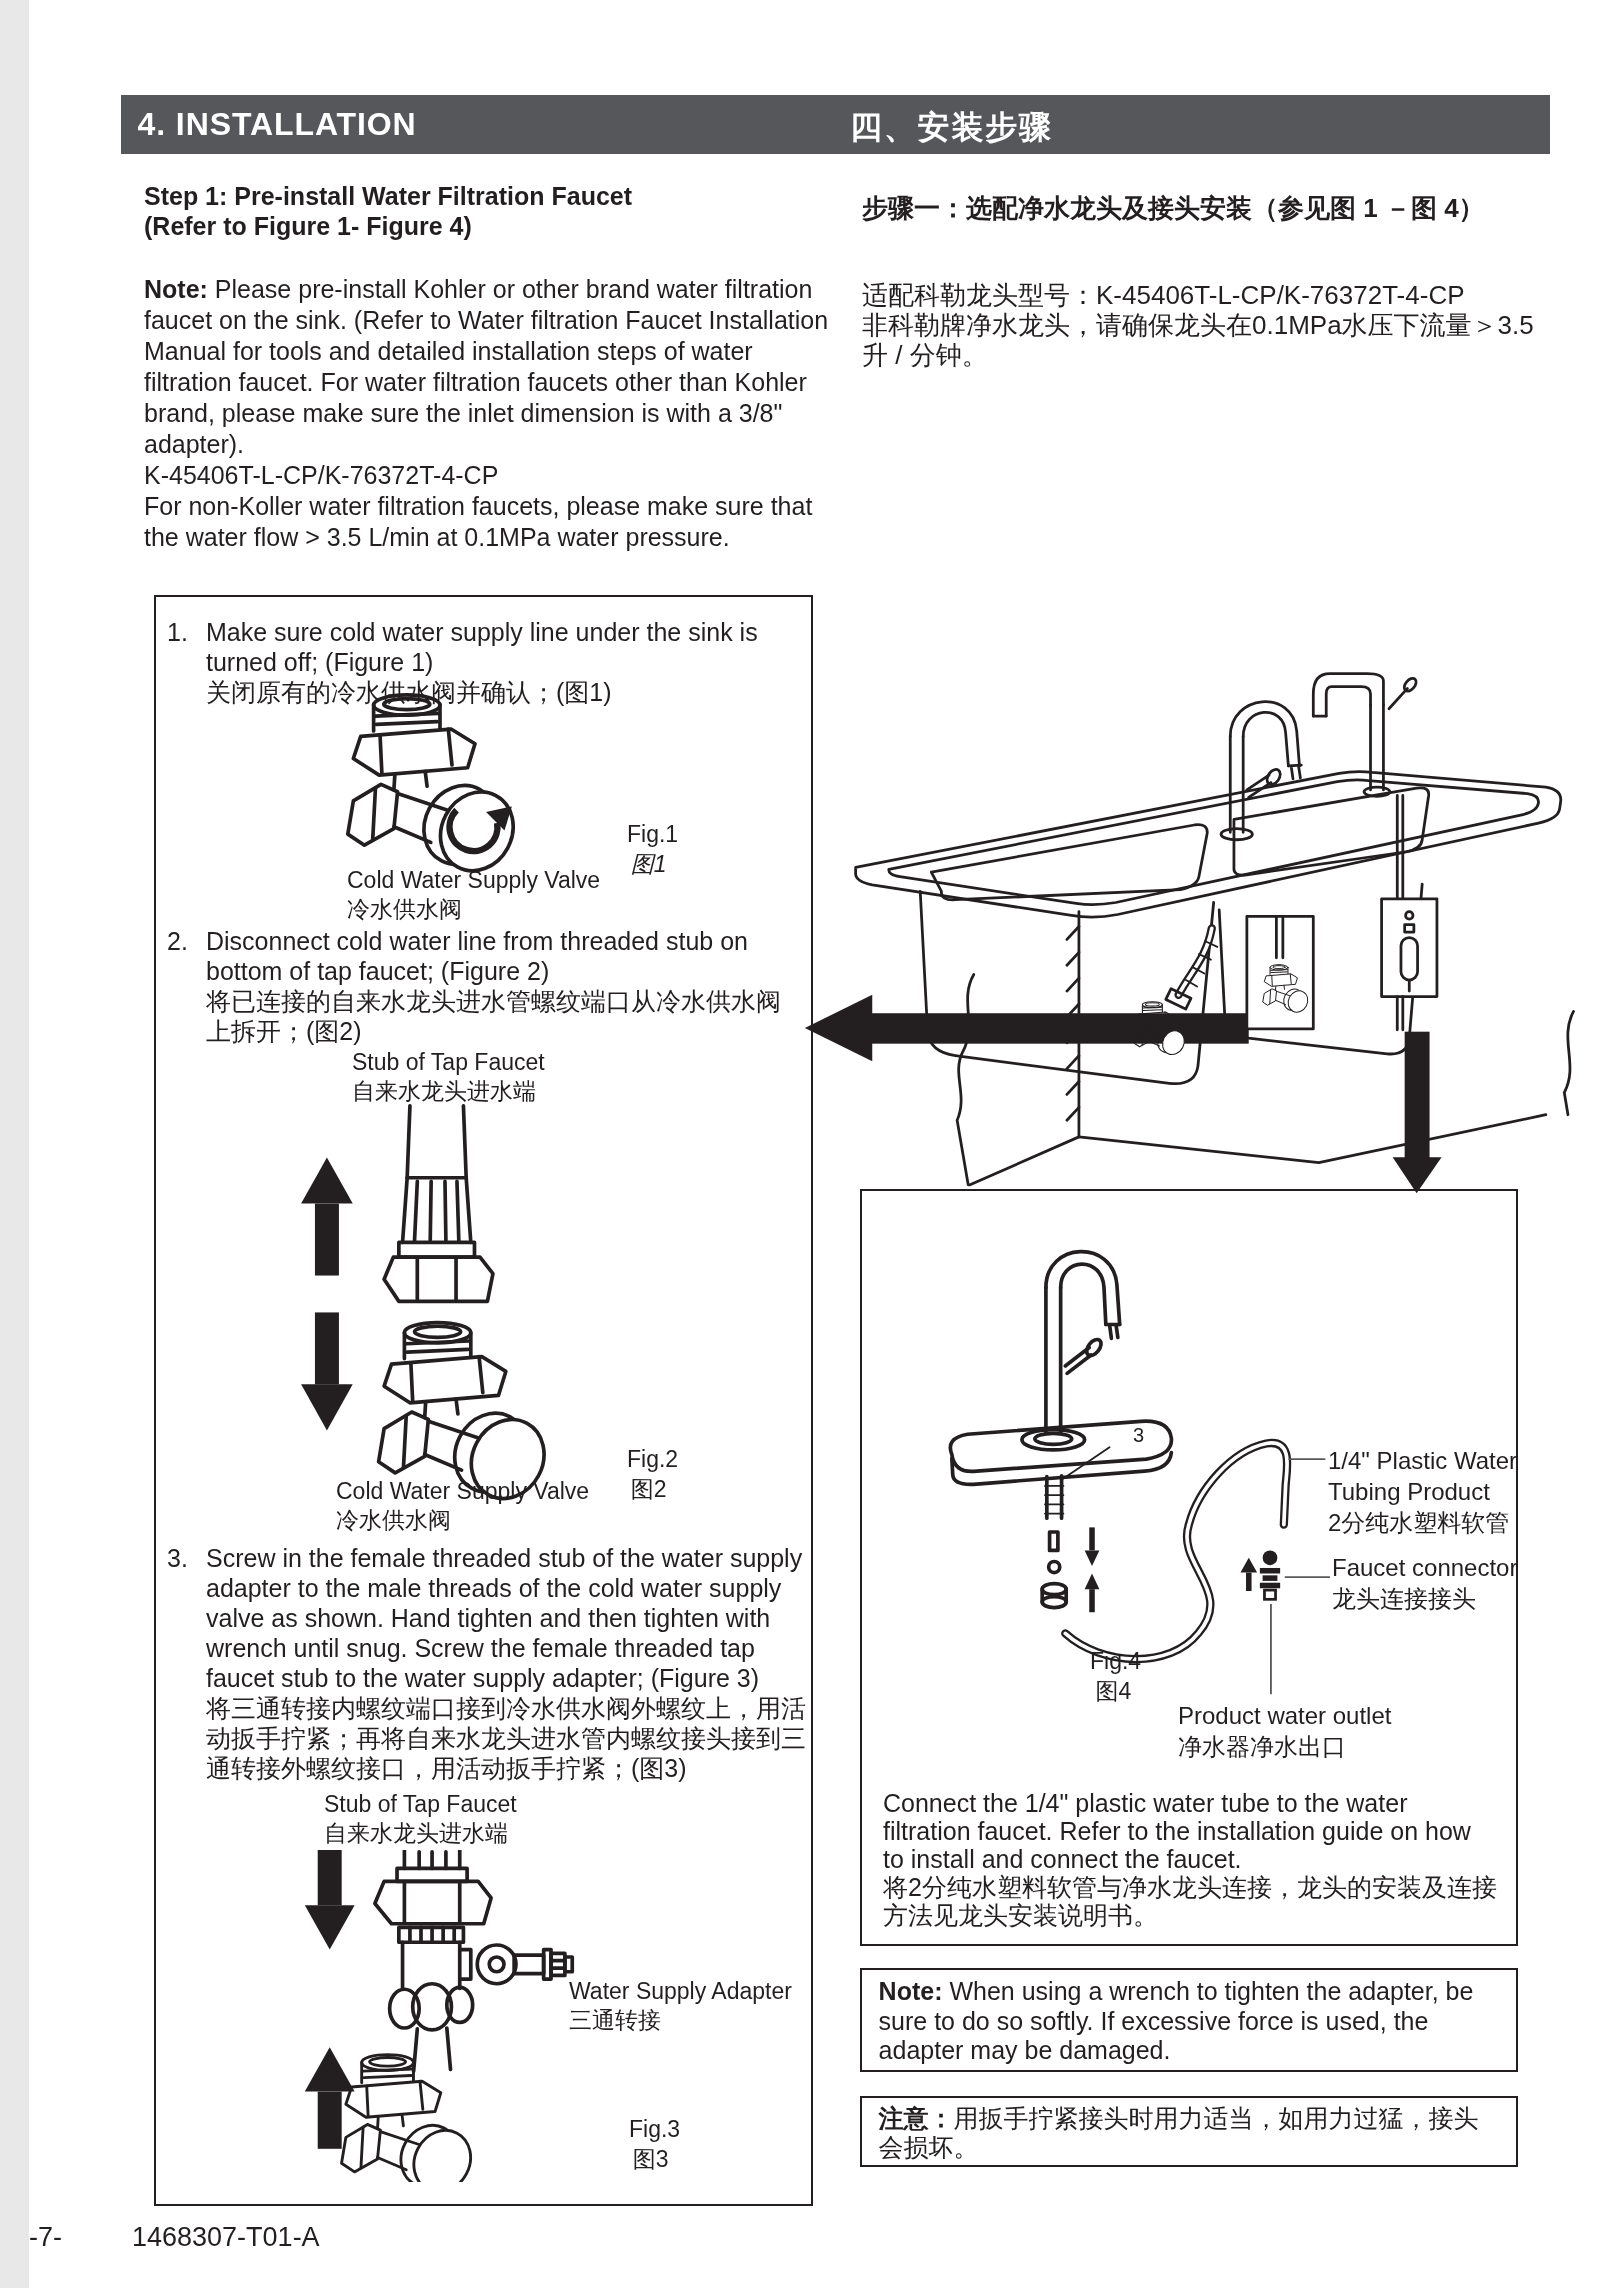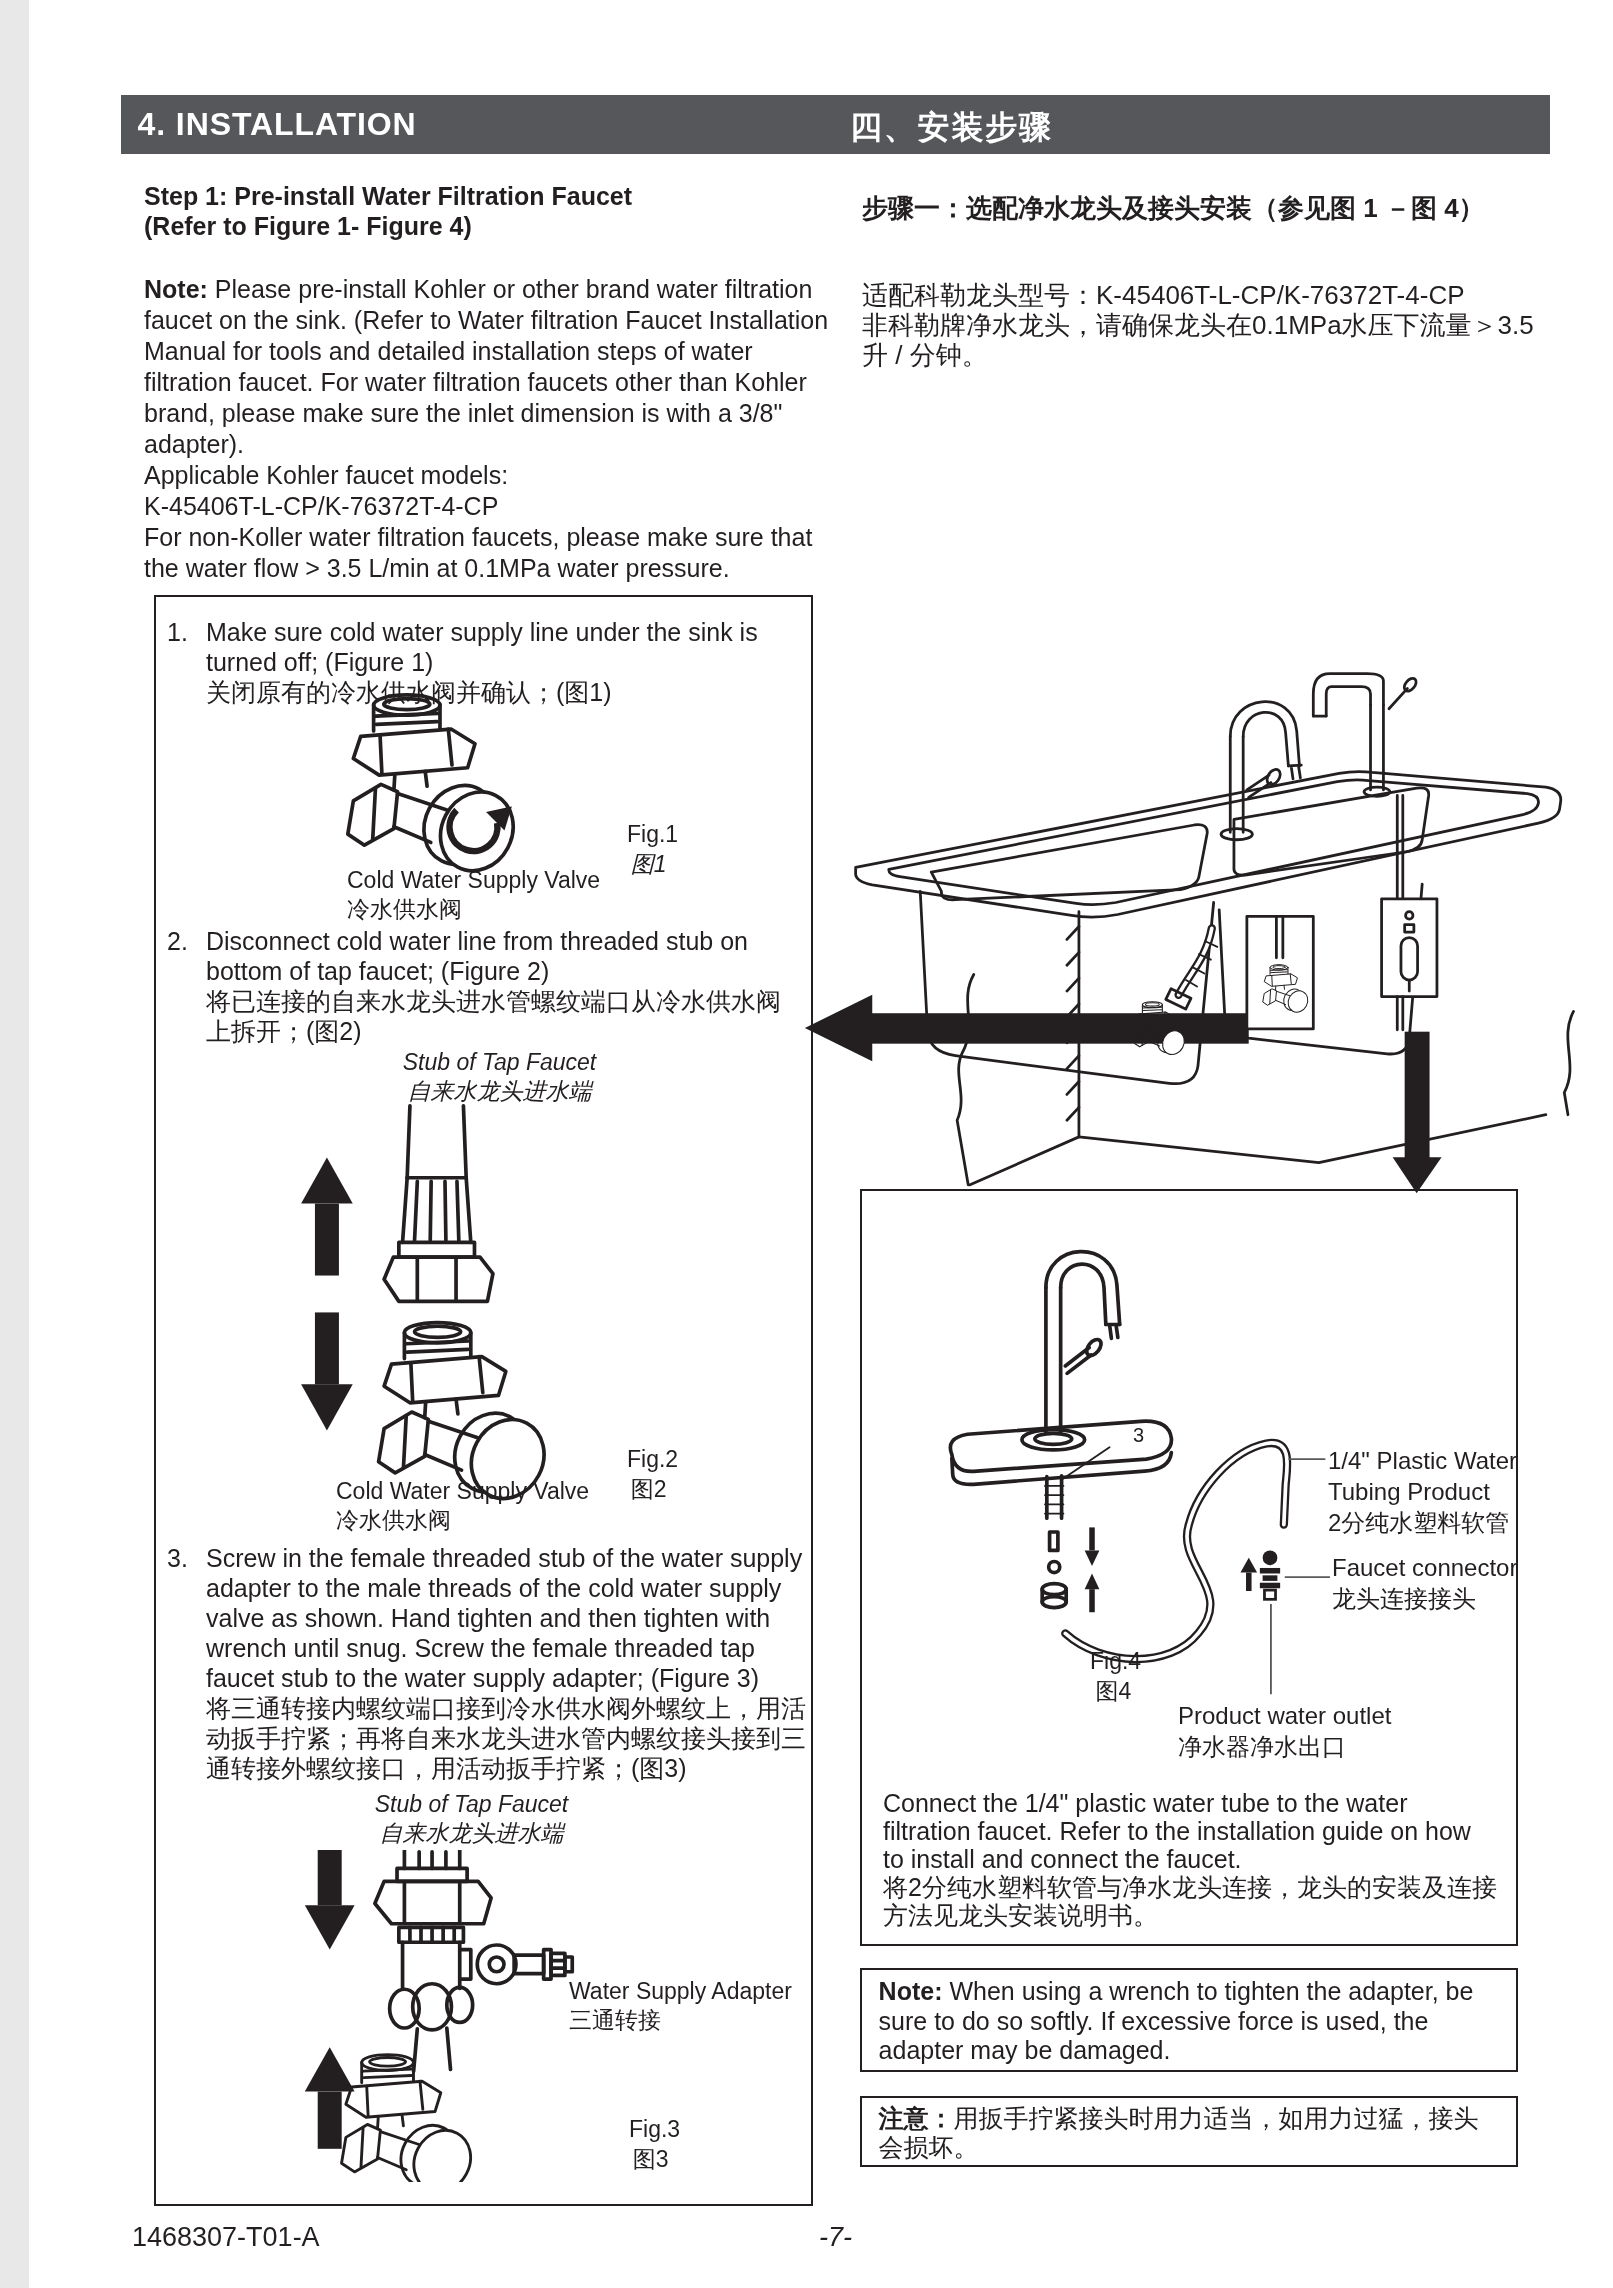--- a/index.html
+++ b/index.html
@@ -67,7 +67,6 @@
     </div>
     <div class="body-en" style="margin-top:33px;">
       <span class="bold">Note:</span><span> Please pre-install Kohler or other brand water filtration faucet on the sink. (Refer to Water filtration Faucet Installation Manual for tools and detailed installation steps of water filtration faucet. For water filtration faucets other than Kohler brand, please make sure the inlet dimension is with a 3/8" adapter).</span>
-      <div>Applicable Kohler faucet models:</div>
       <div>K-45406T-L-CP/K-76372T-4-CP</div>
       <div>For non-Koller water filtration faucets, please make sure that the water flow &gt; 3.5 L/min at 0.1MPa water pressure.</div>
     </div>

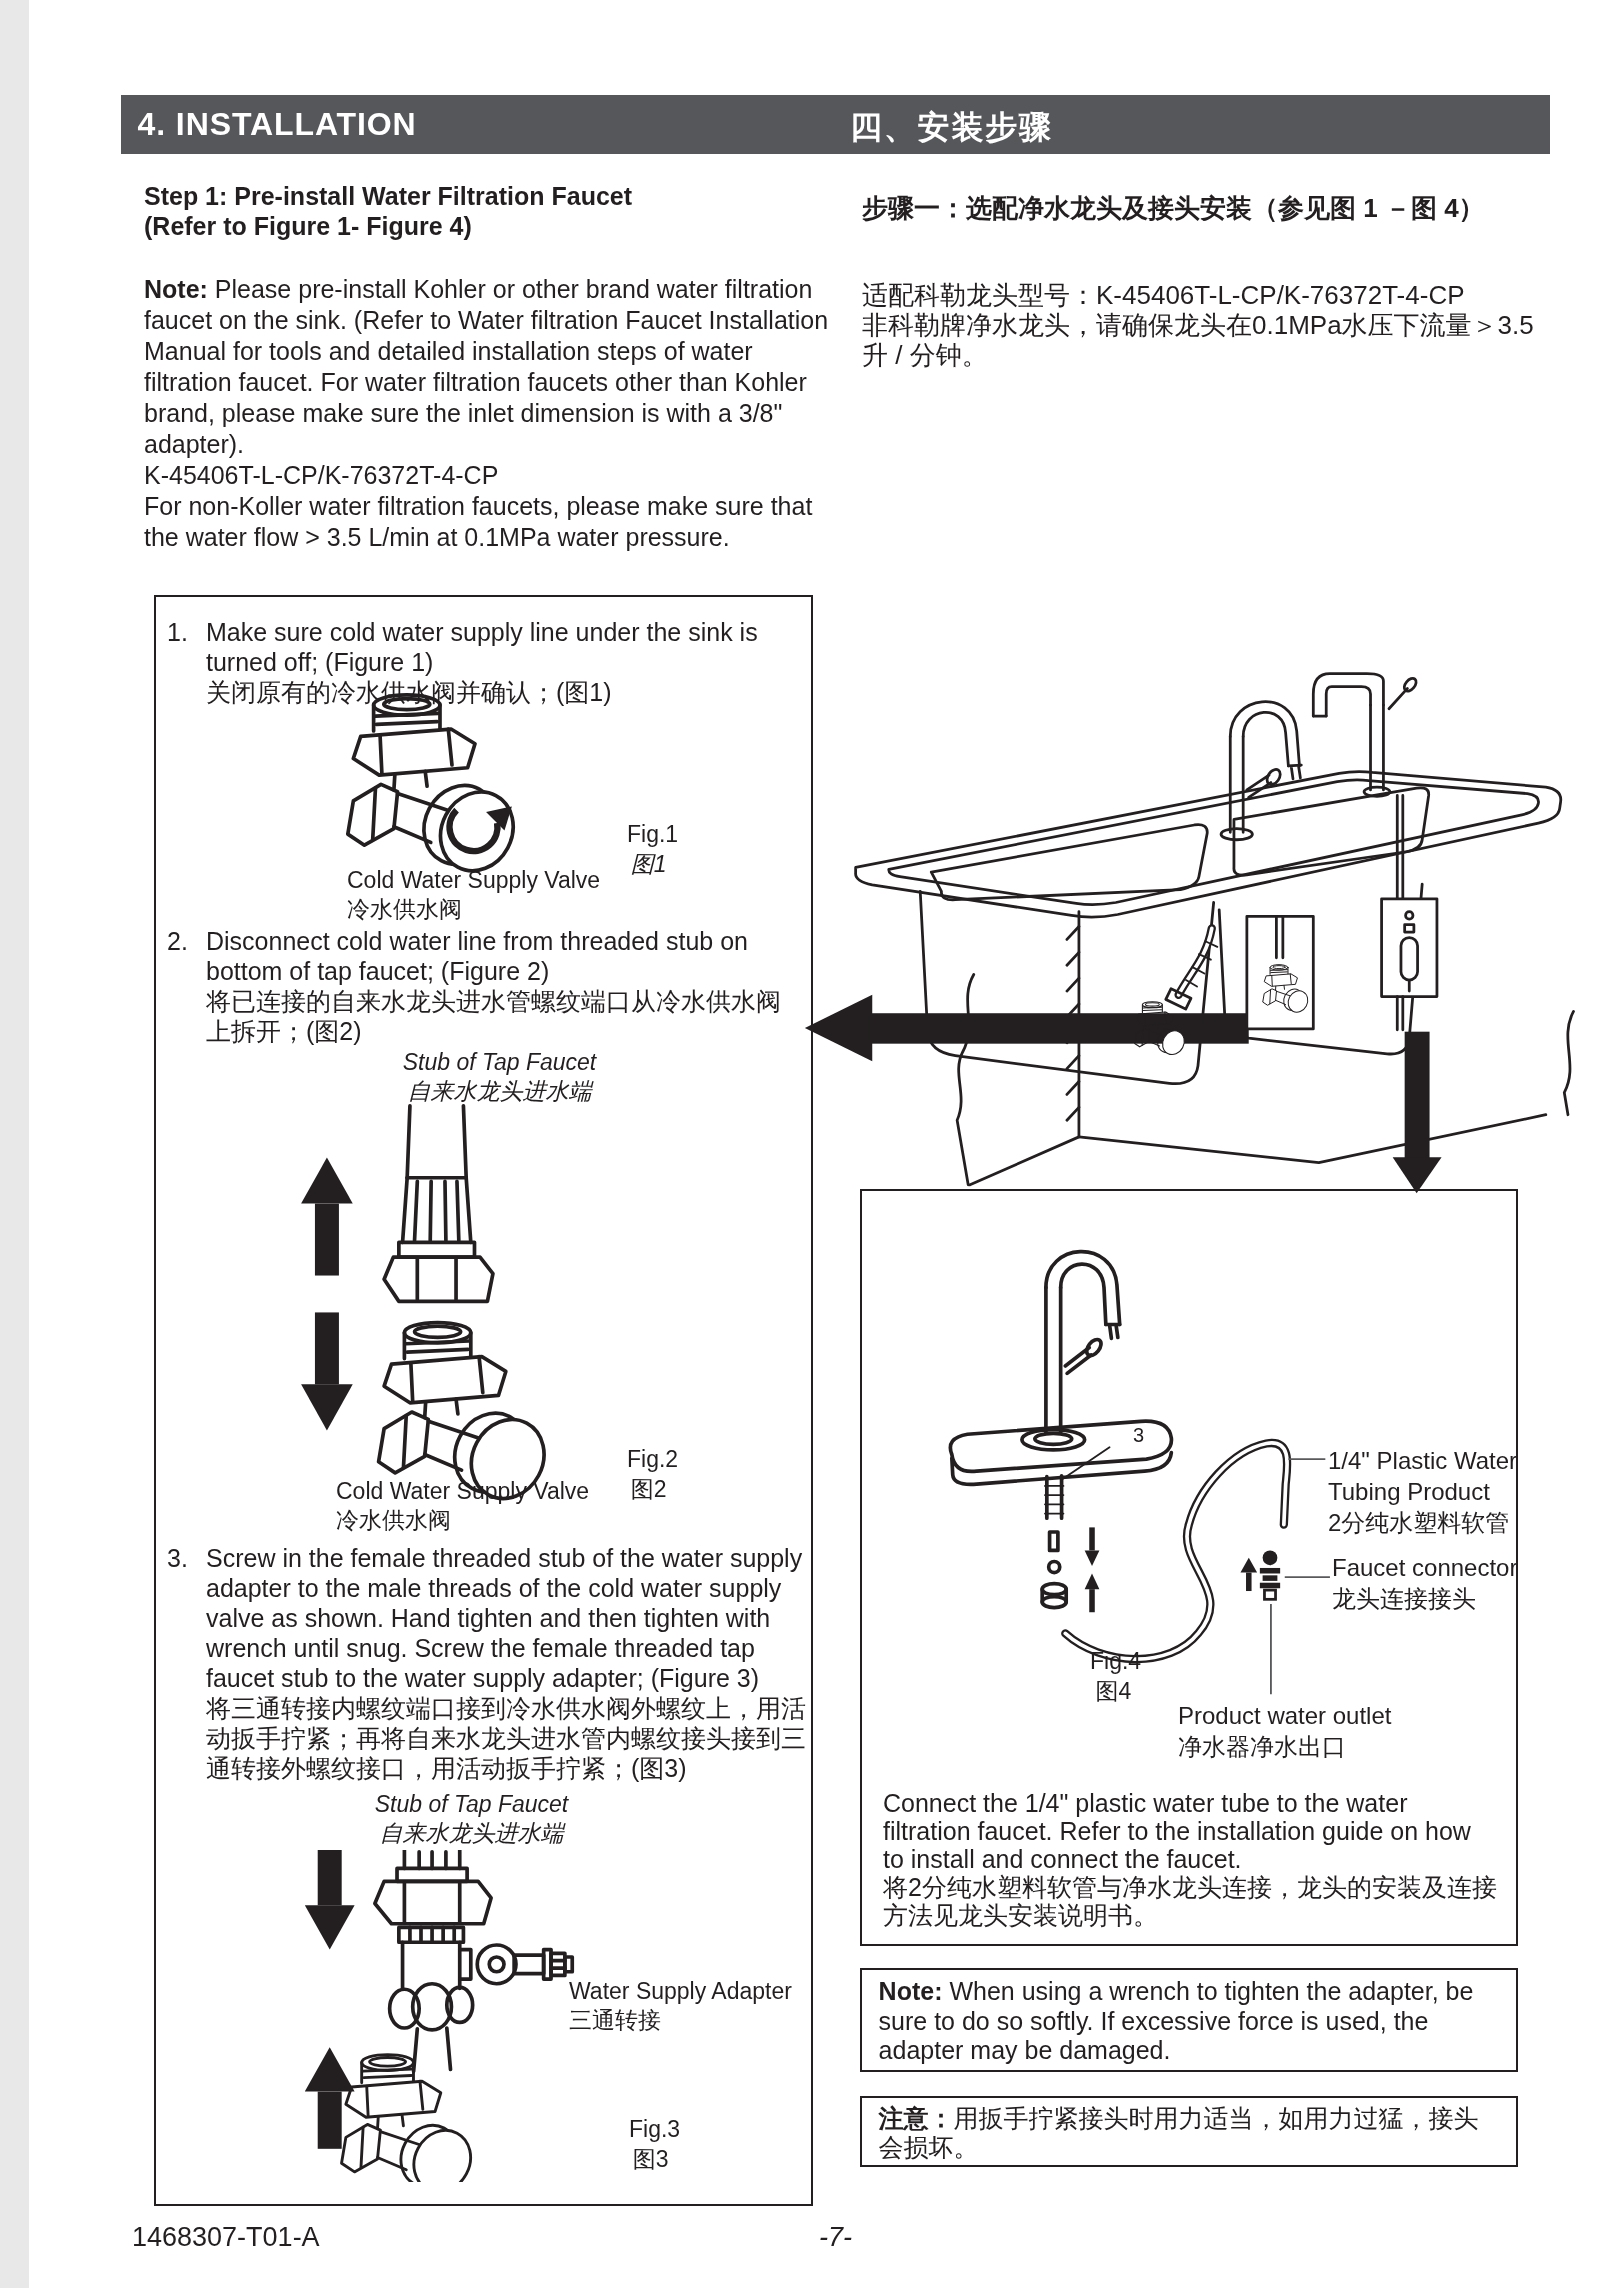--- a/index.html
+++ b/index.html
@@ -20,7 +20,7 @@
   .item .num{width:39px;flex:none;}
   .cap{font-size:23px;line-height:29px;}
   .figlab{font-size:23px;line-height:29.5px;}
-  .center{text-align:center;font-style:italic;}
+  .center{}
   svg{display:block;}
   .leader{stroke:#58595b;stroke-width:2;}
 </style>

